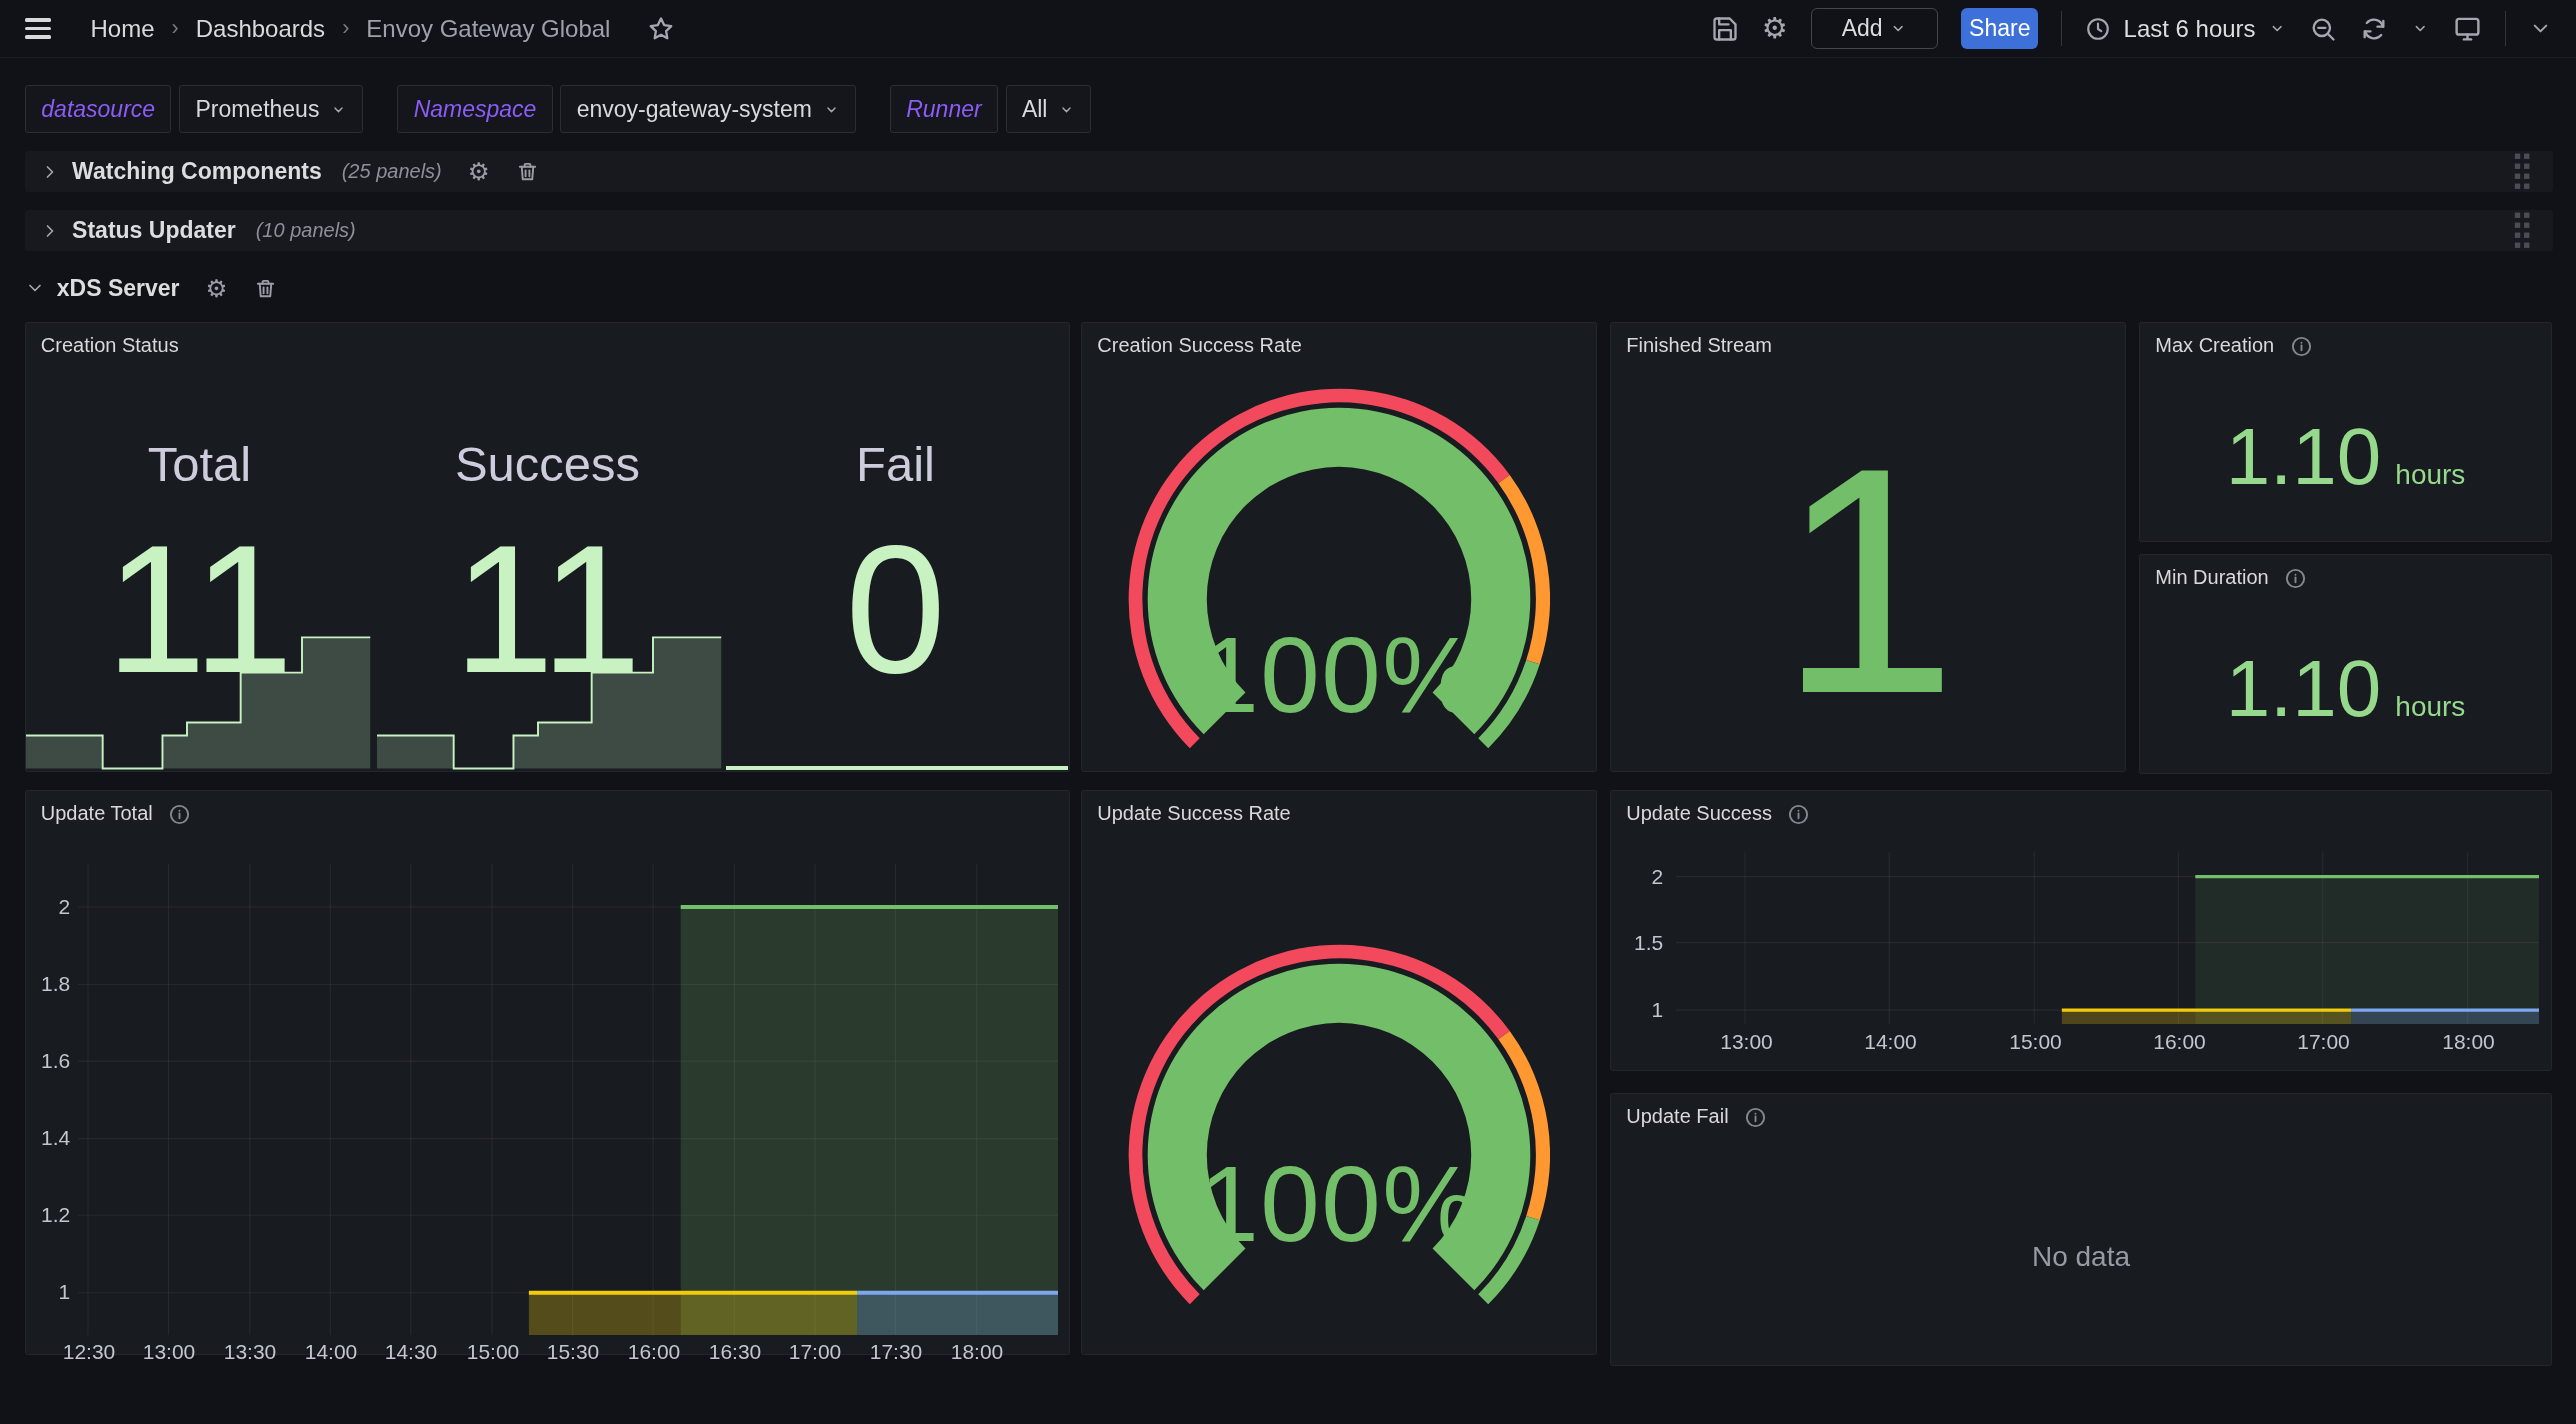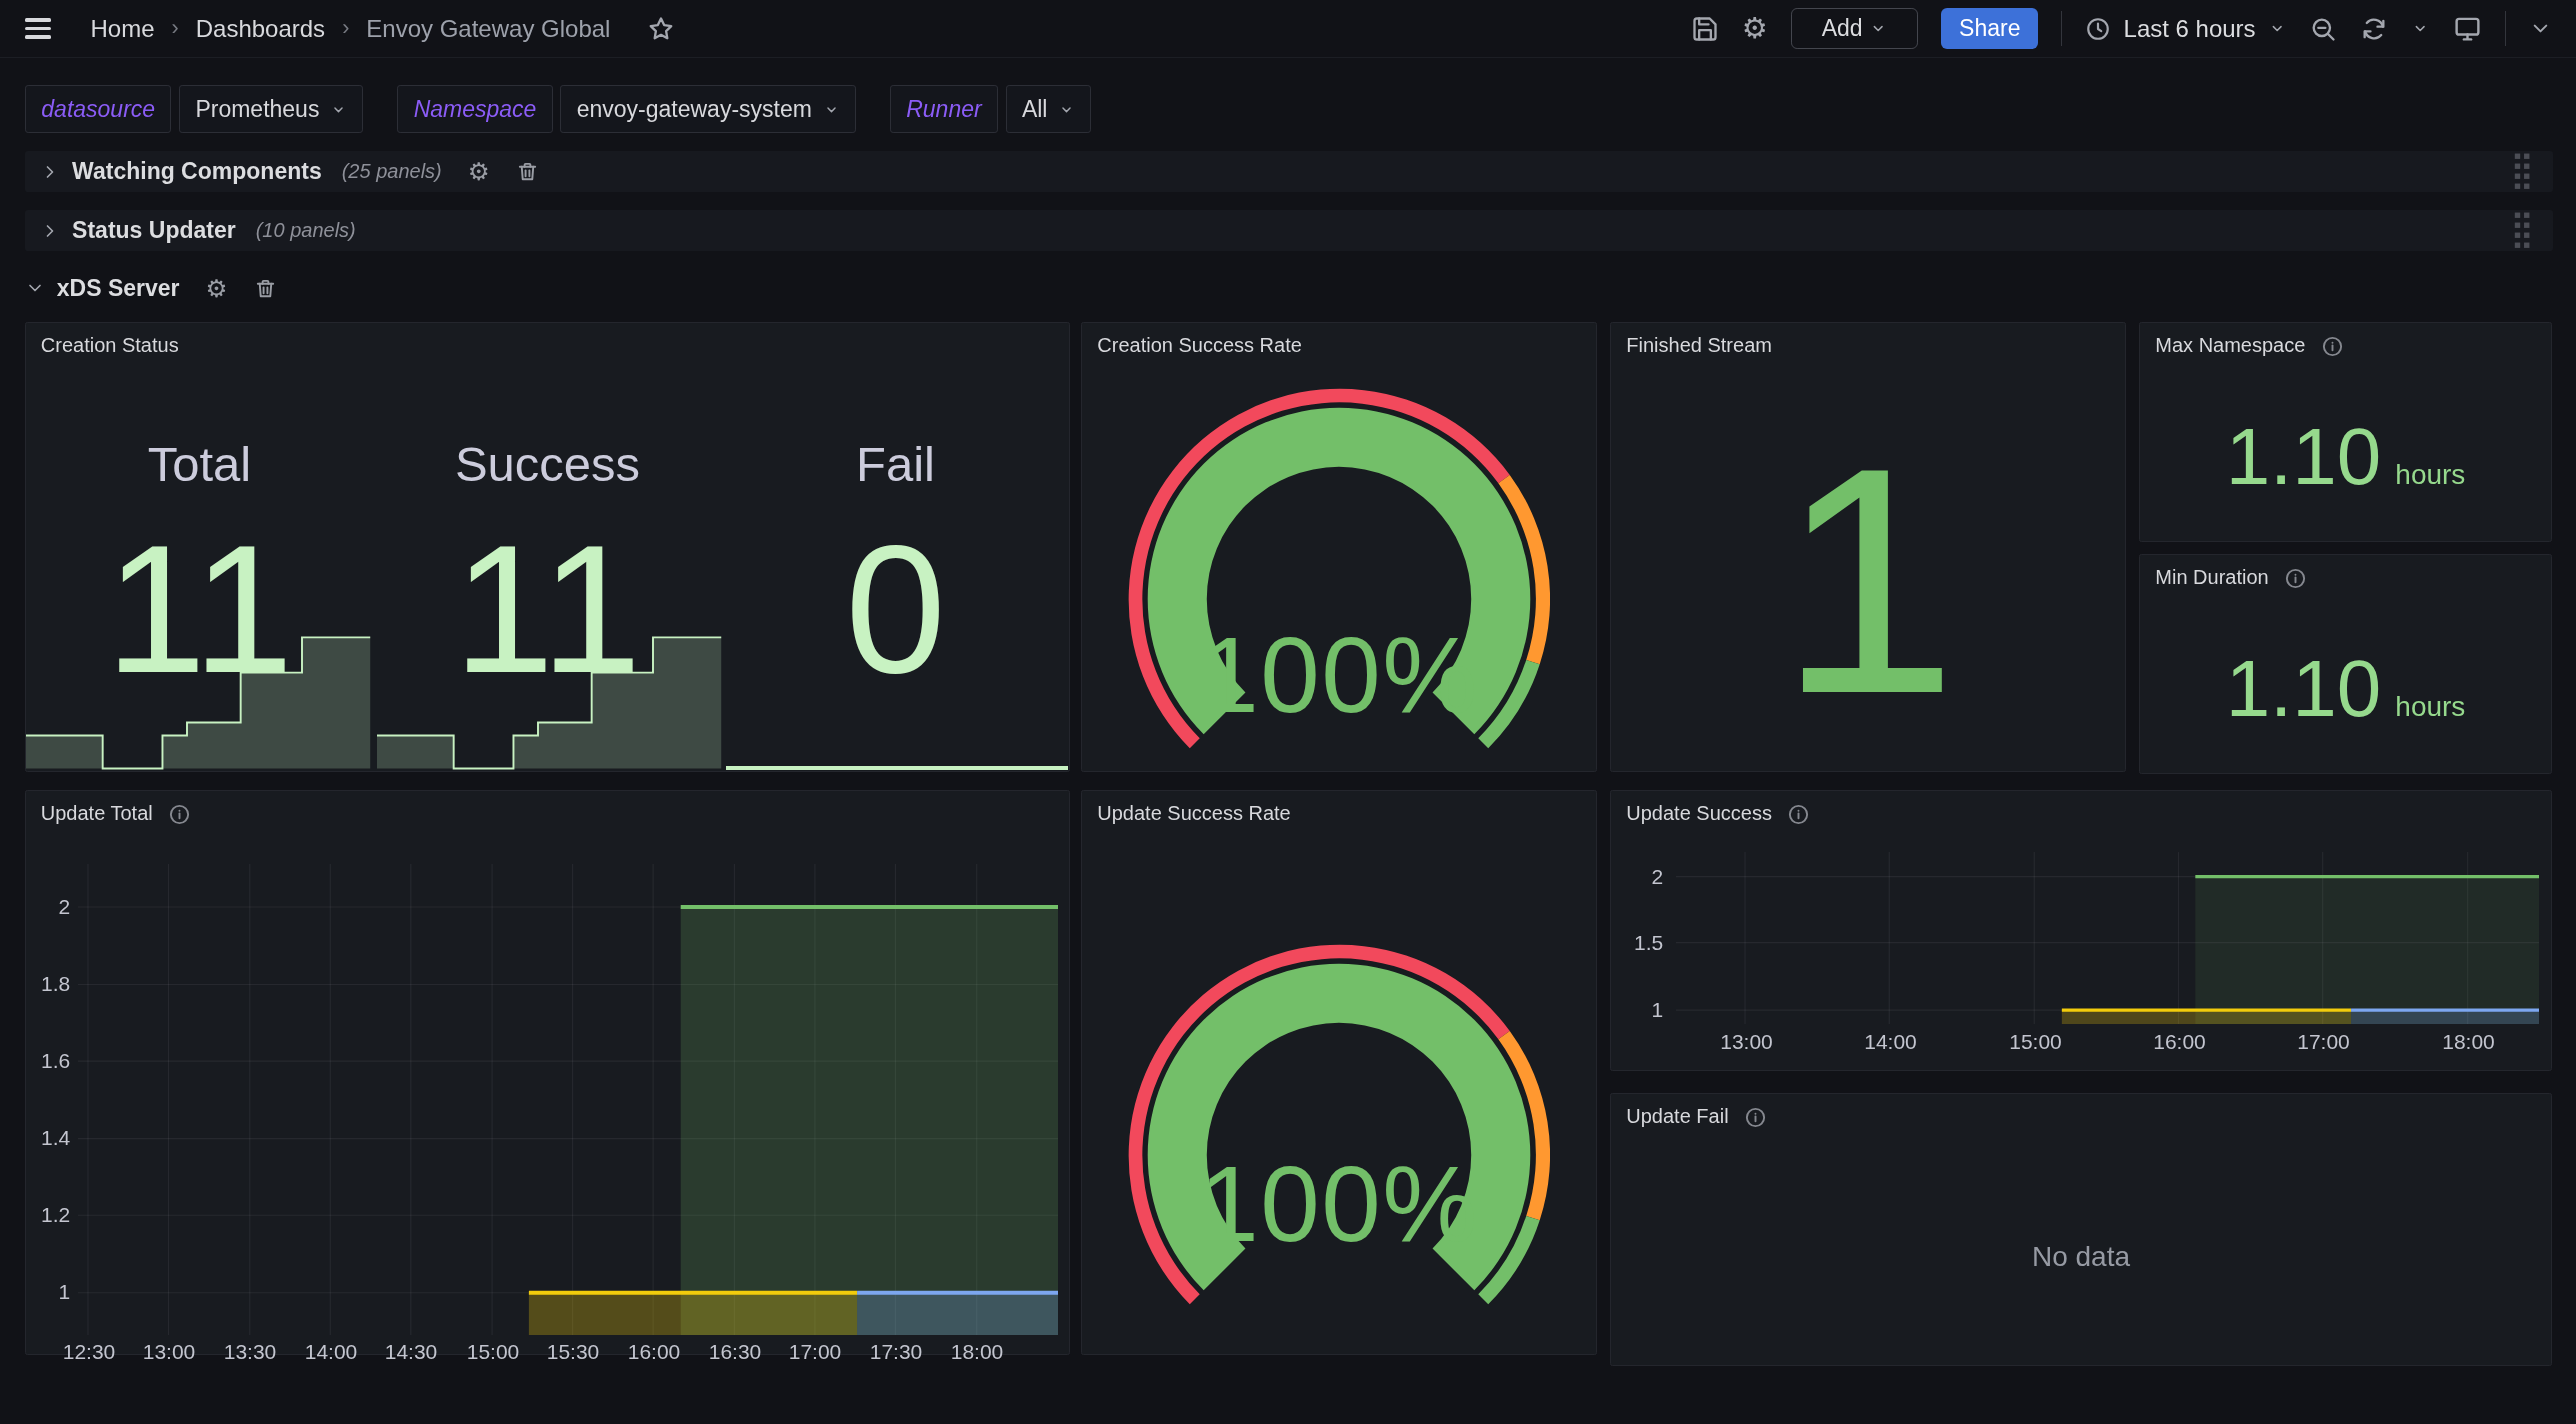--- a/index.html
+++ b/index.html
@@ -25,7 +25,7 @@
   .tbright { margin-left:auto; display:flex; align-items:center; gap:23px; }
   .btn-add { display:flex; align-items:center; gap:6px; height:41px; padding:0 30px;
     border:0.8px solid #44464e; border-radius:6.1px; font-size:23px; color:#dcdde0; cursor:pointer; }
-  .btn-share { display:flex; align-items:center; height:41px; padding:0 18px; background:#3d71d9;
+  .btn-share { display:flex; align-items:center; height:41px; padding:0 8px; background:#3d71d9;
     border-radius:6.1px; font-size:23px; font-weight:500; color:#ffffff; cursor:pointer; }
   .vdiv { width:0.8px; height:35px; background:#33353c; }
   .timectl { display:flex; align-items:center; gap:12.3px; font-size:24px; color:#dcdde0; cursor:pointer; }

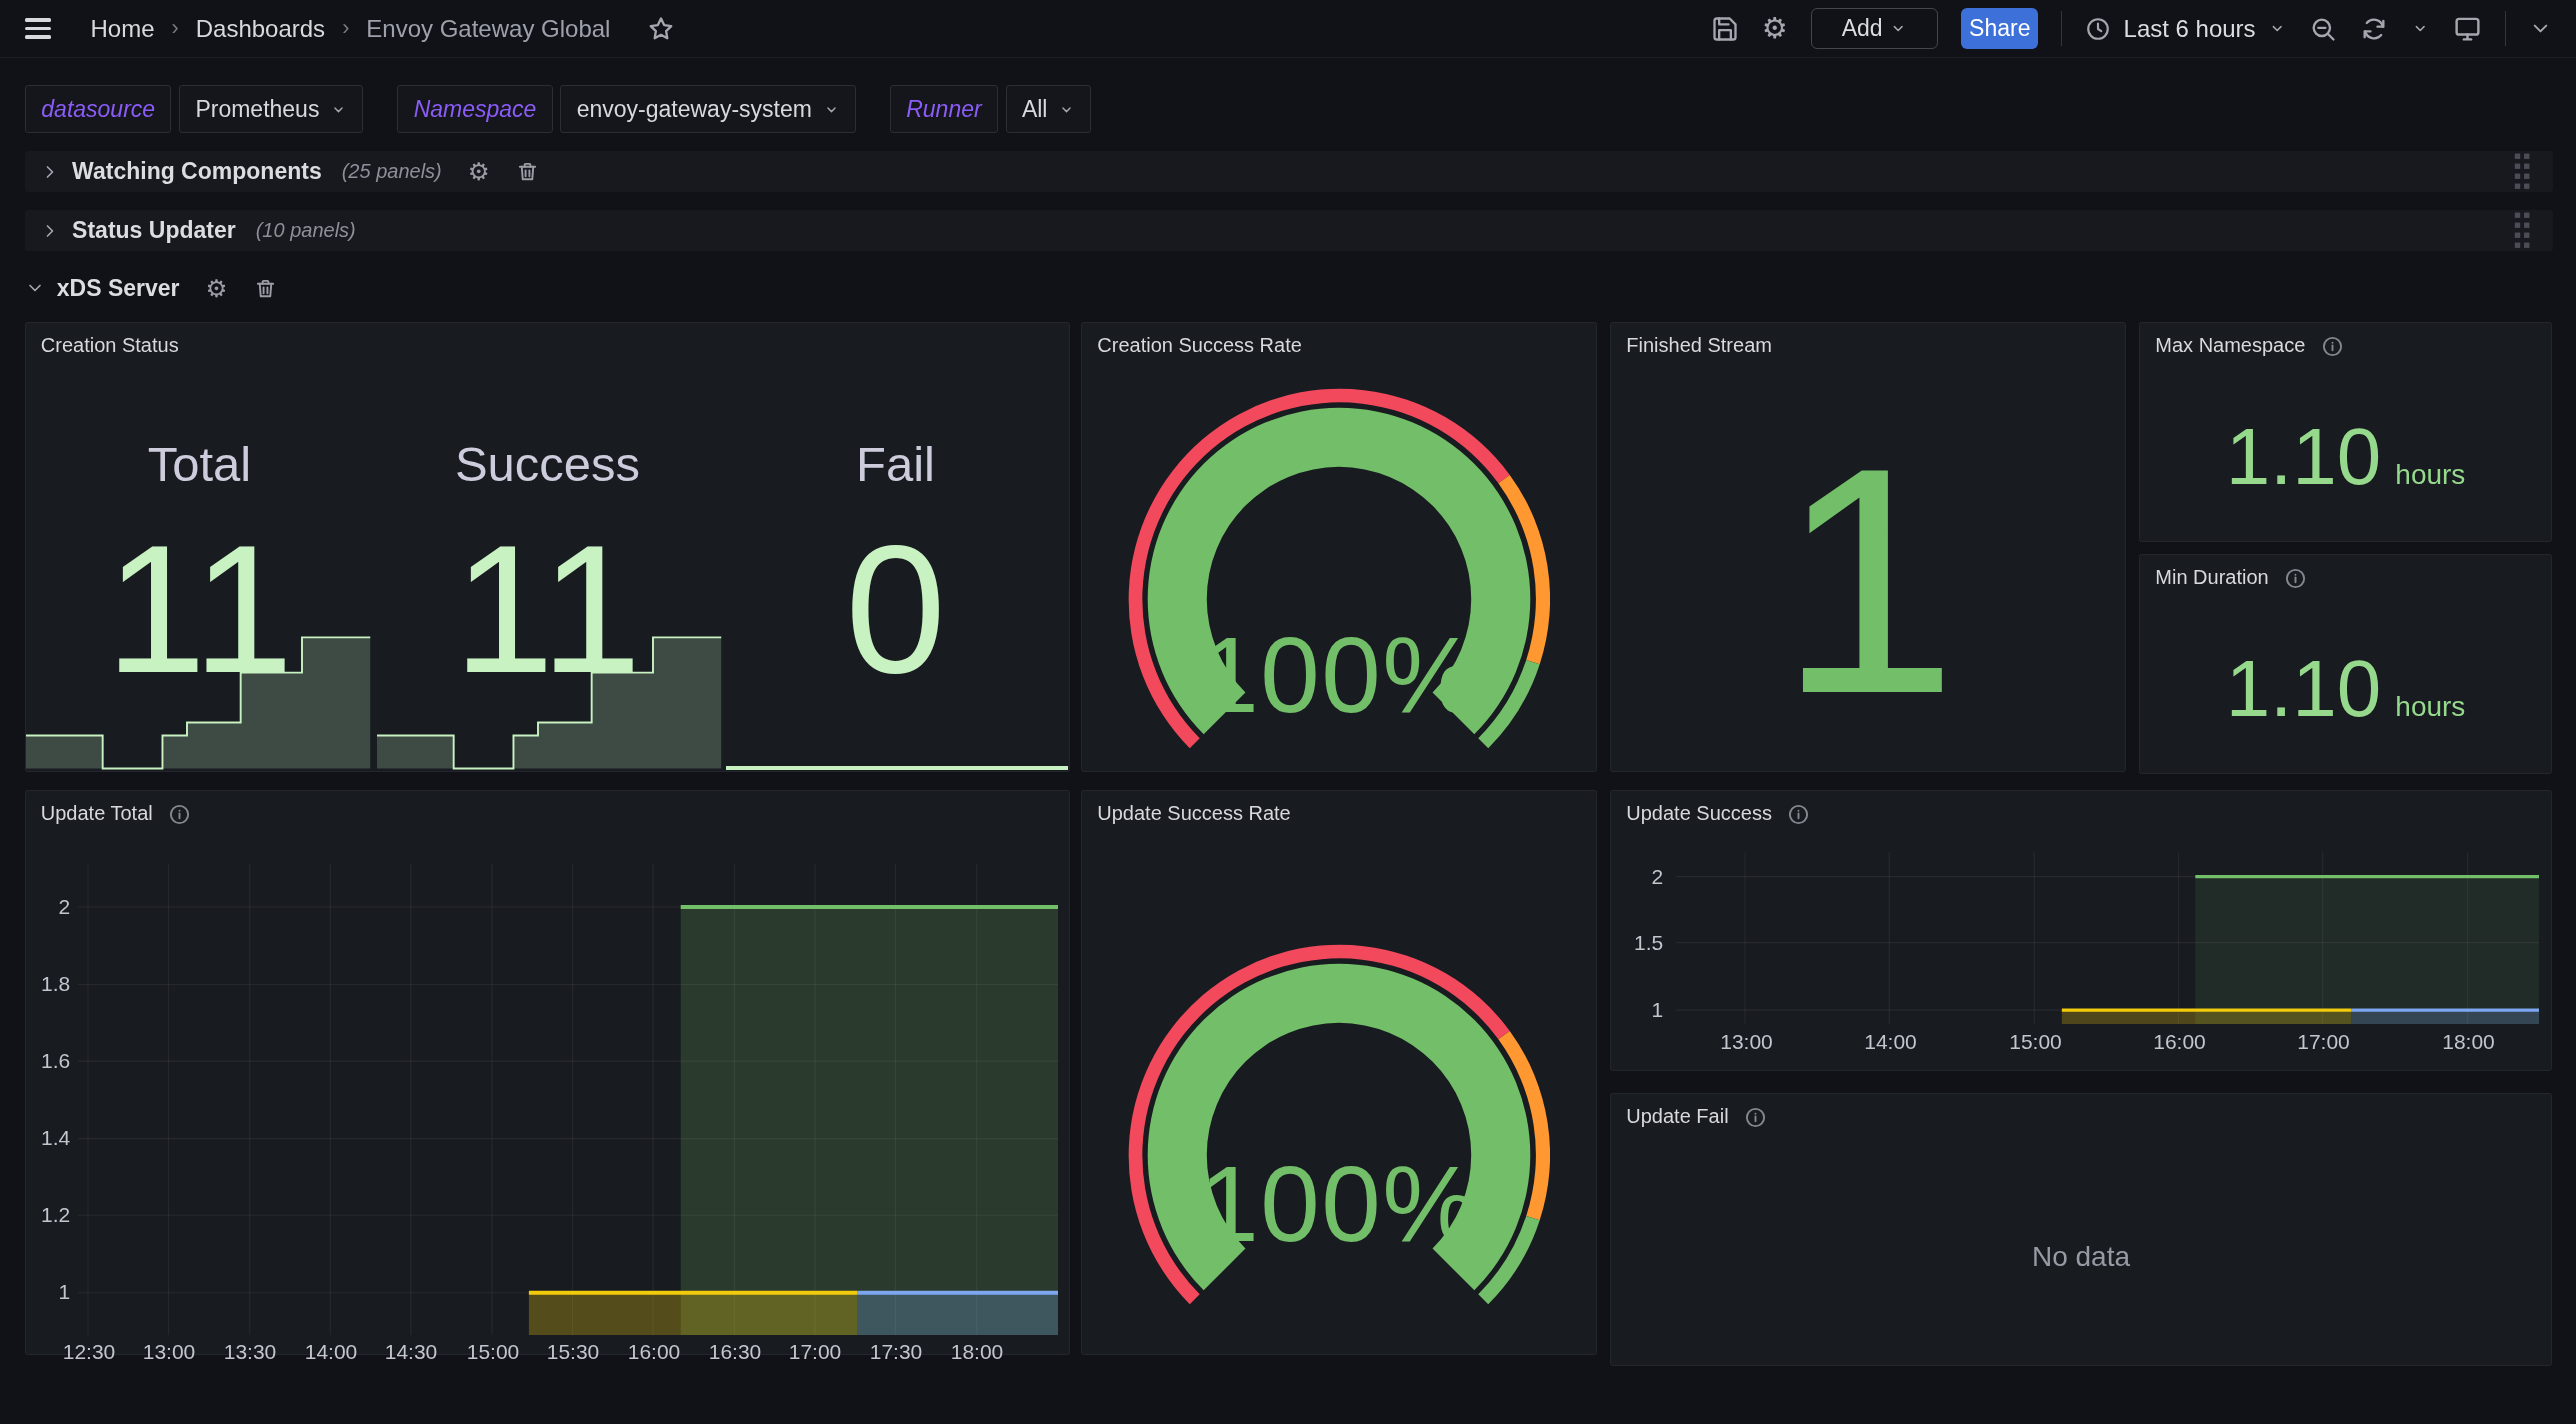--- a/index.html
+++ b/index.html
@@ -334,7 +334,7 @@
 
   <section class="panel" style="left:2139px; top:322px; width:413px; height:220px;">
     <div class="ptitle">
-      <span>Max Namespace</span>
+      <span>Max Creation</span>
       <span class="ic info">
           <svg width="23" height="23" viewBox="0 0 24 24">
             <circle cx="12" cy="12" r="9"></circle>

